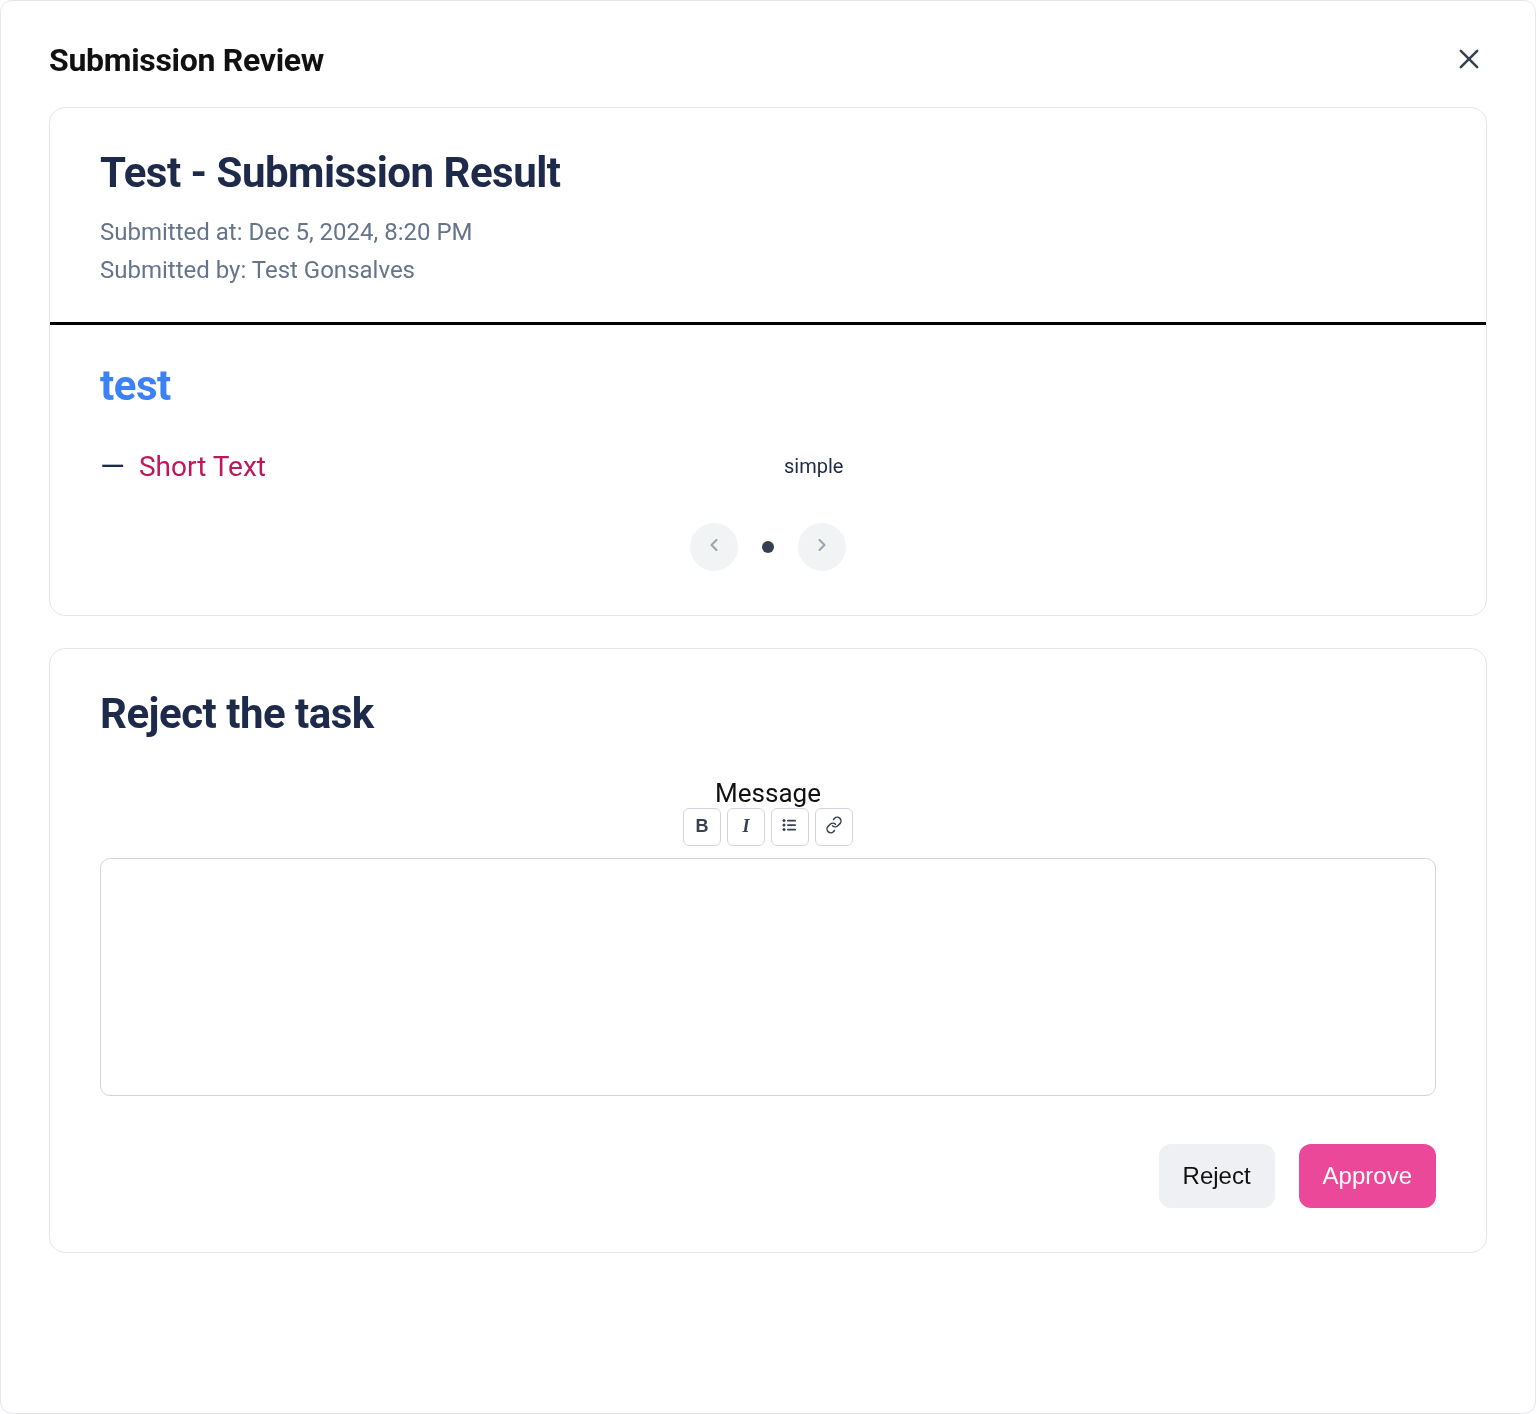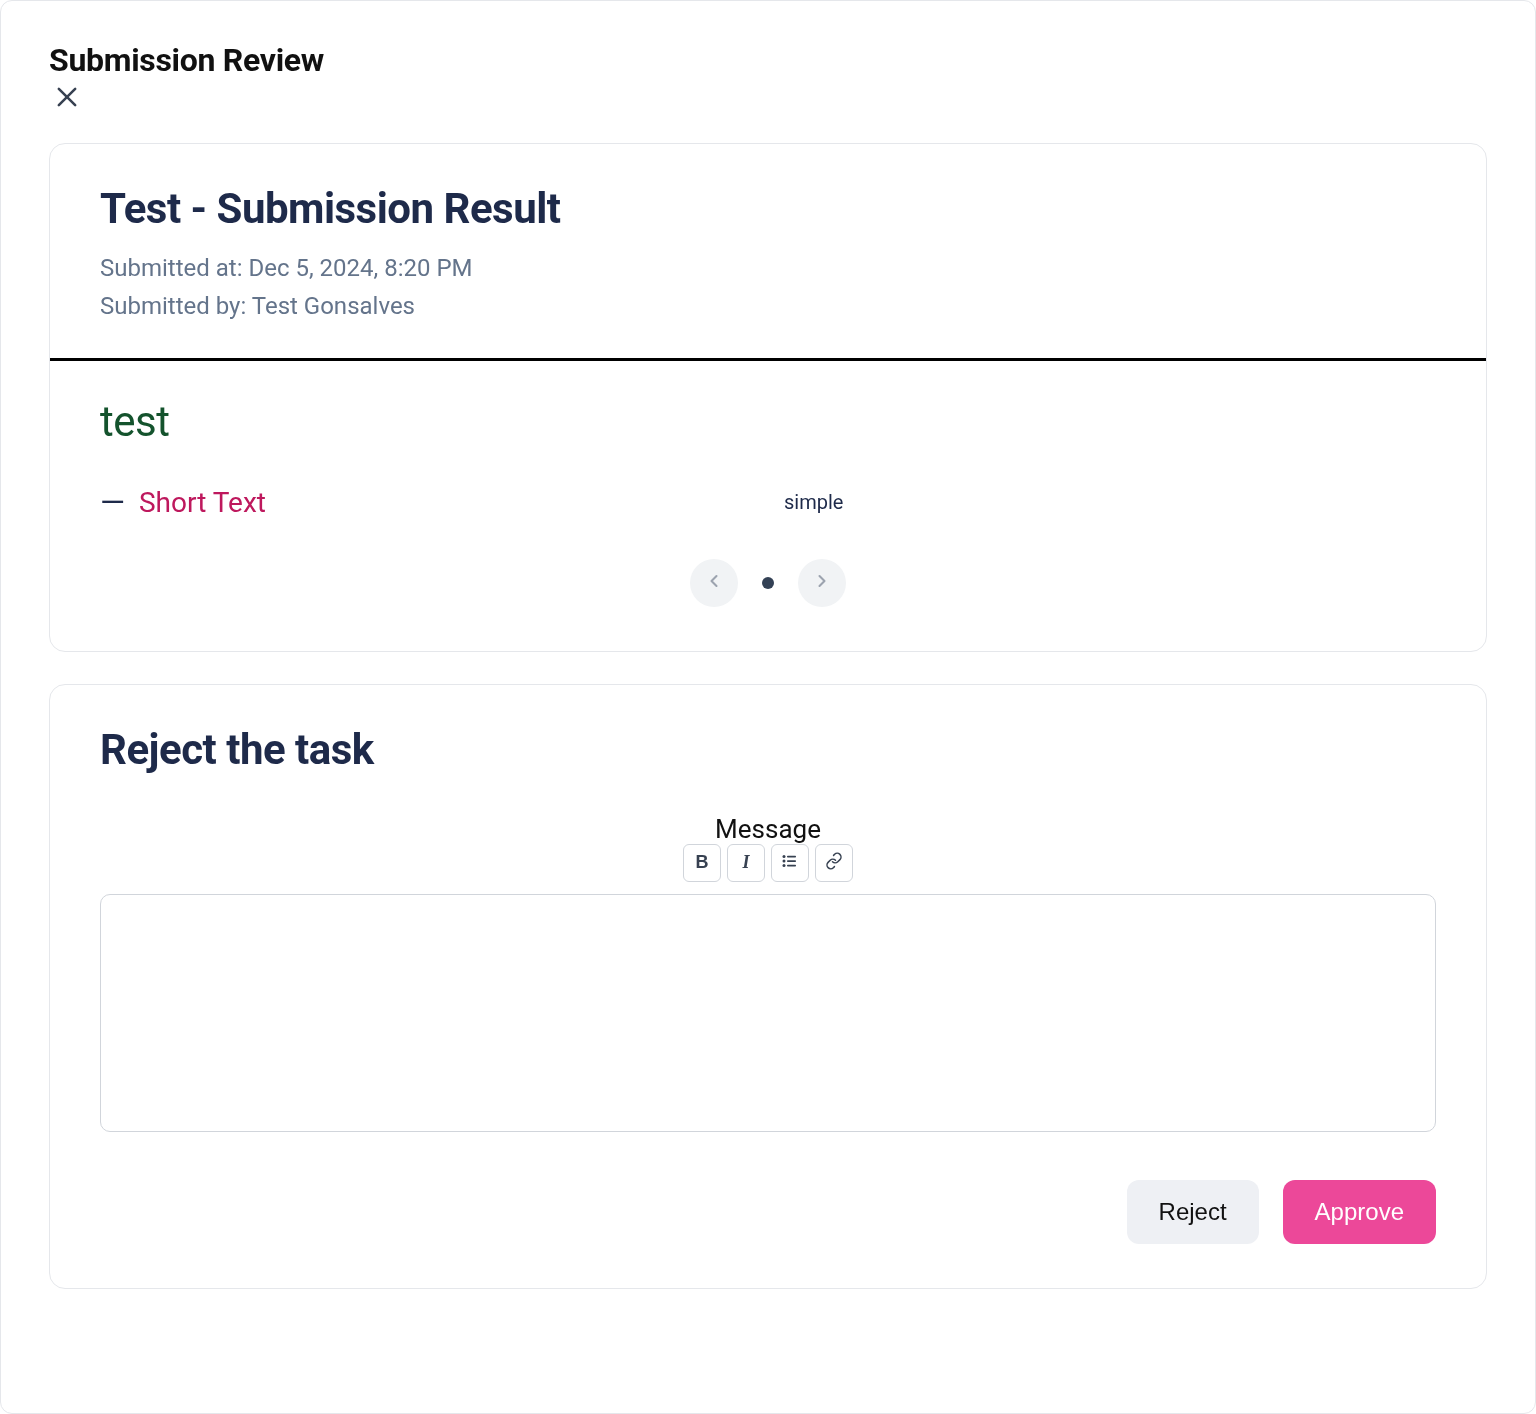--- a/index.html
+++ b/index.html
@@ -22,7 +22,6 @@
     justify-content: space-between;
     align-items: flex-start;
     margin-bottom: 28px;
-    flex-direction: column;
   }
   .modal-title {
     font-size: 32px;

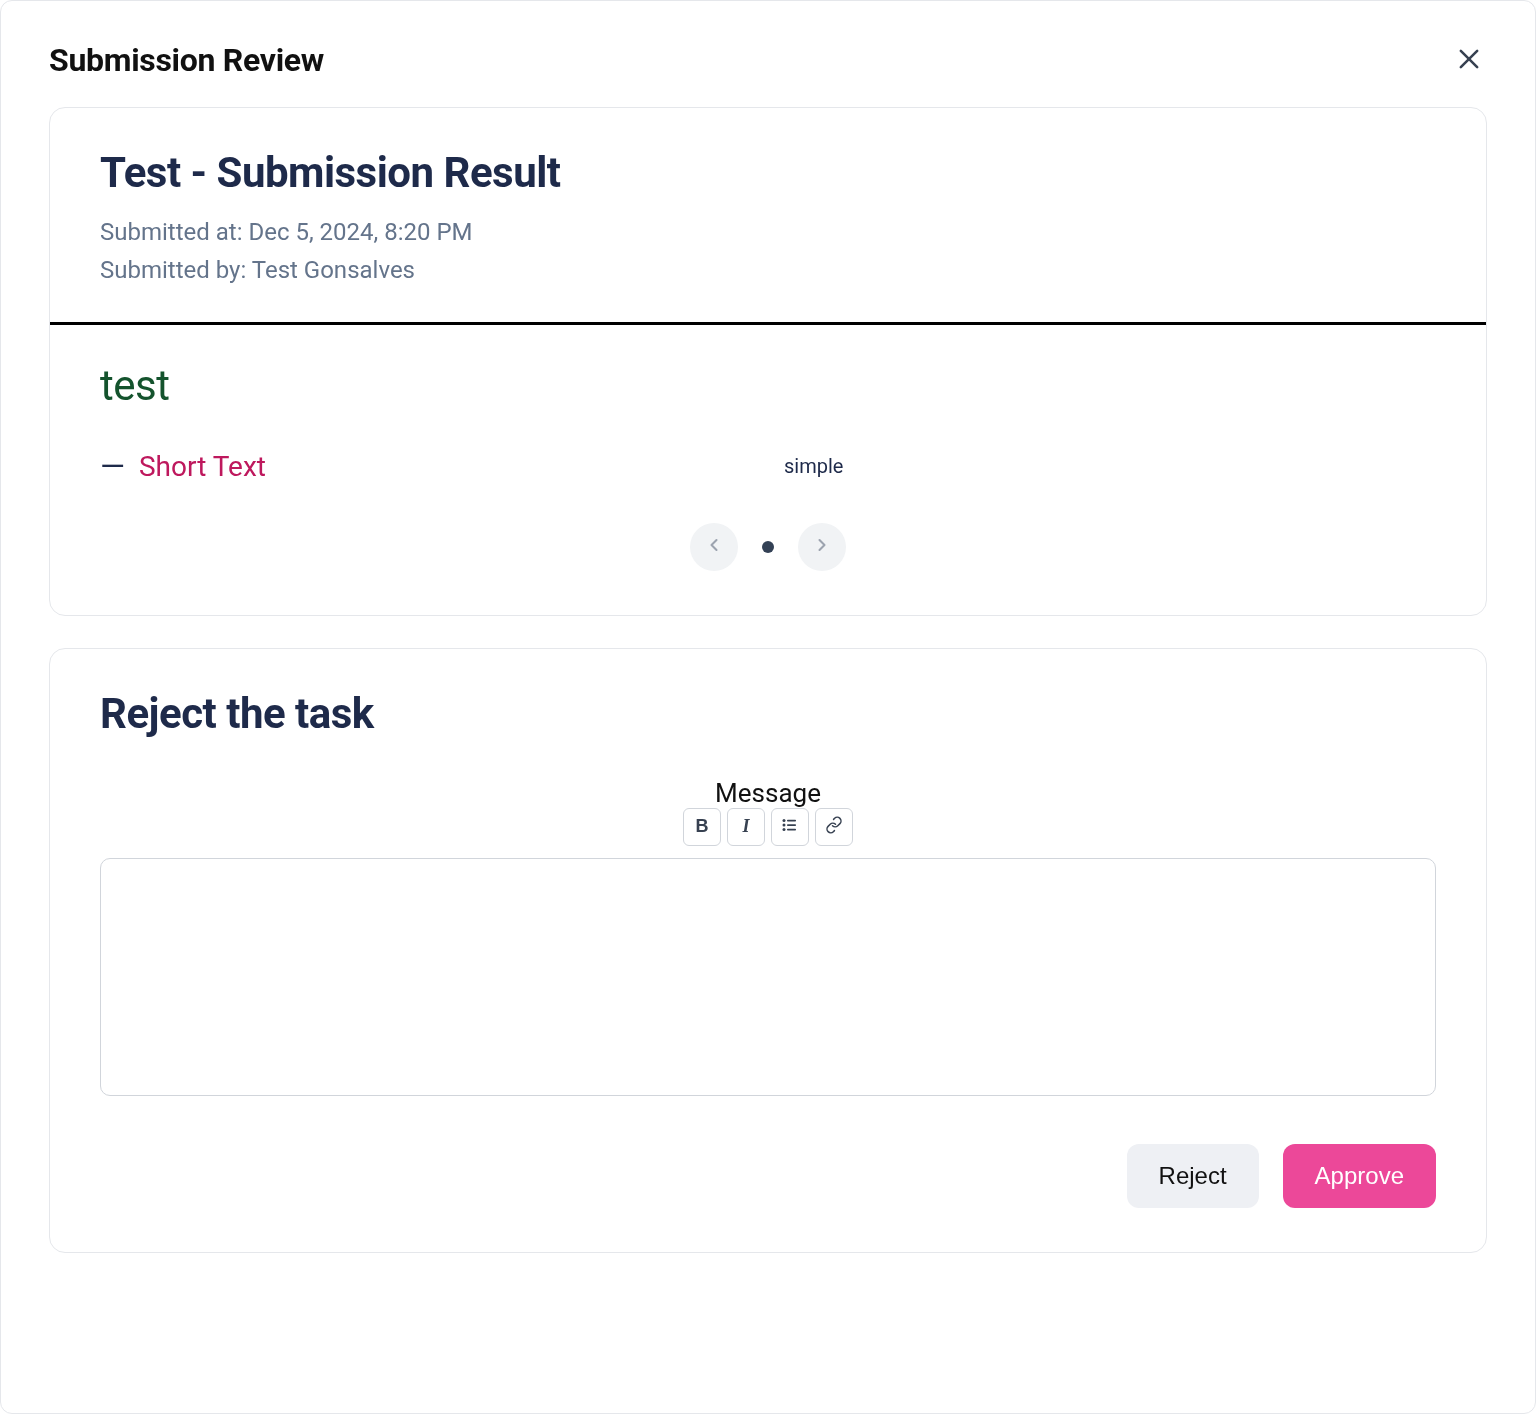--- a/index.html
+++ b/index.html
@@ -67,8 +67,8 @@
   }
   .section-title {
     font-size: 42px;
-    font-weight: 400;
-    color: #14532d;
+    font-weight: 700;
+    color: #3b82f6;
     margin-bottom: 40px;
     letter-spacing: -0.5px;
   }

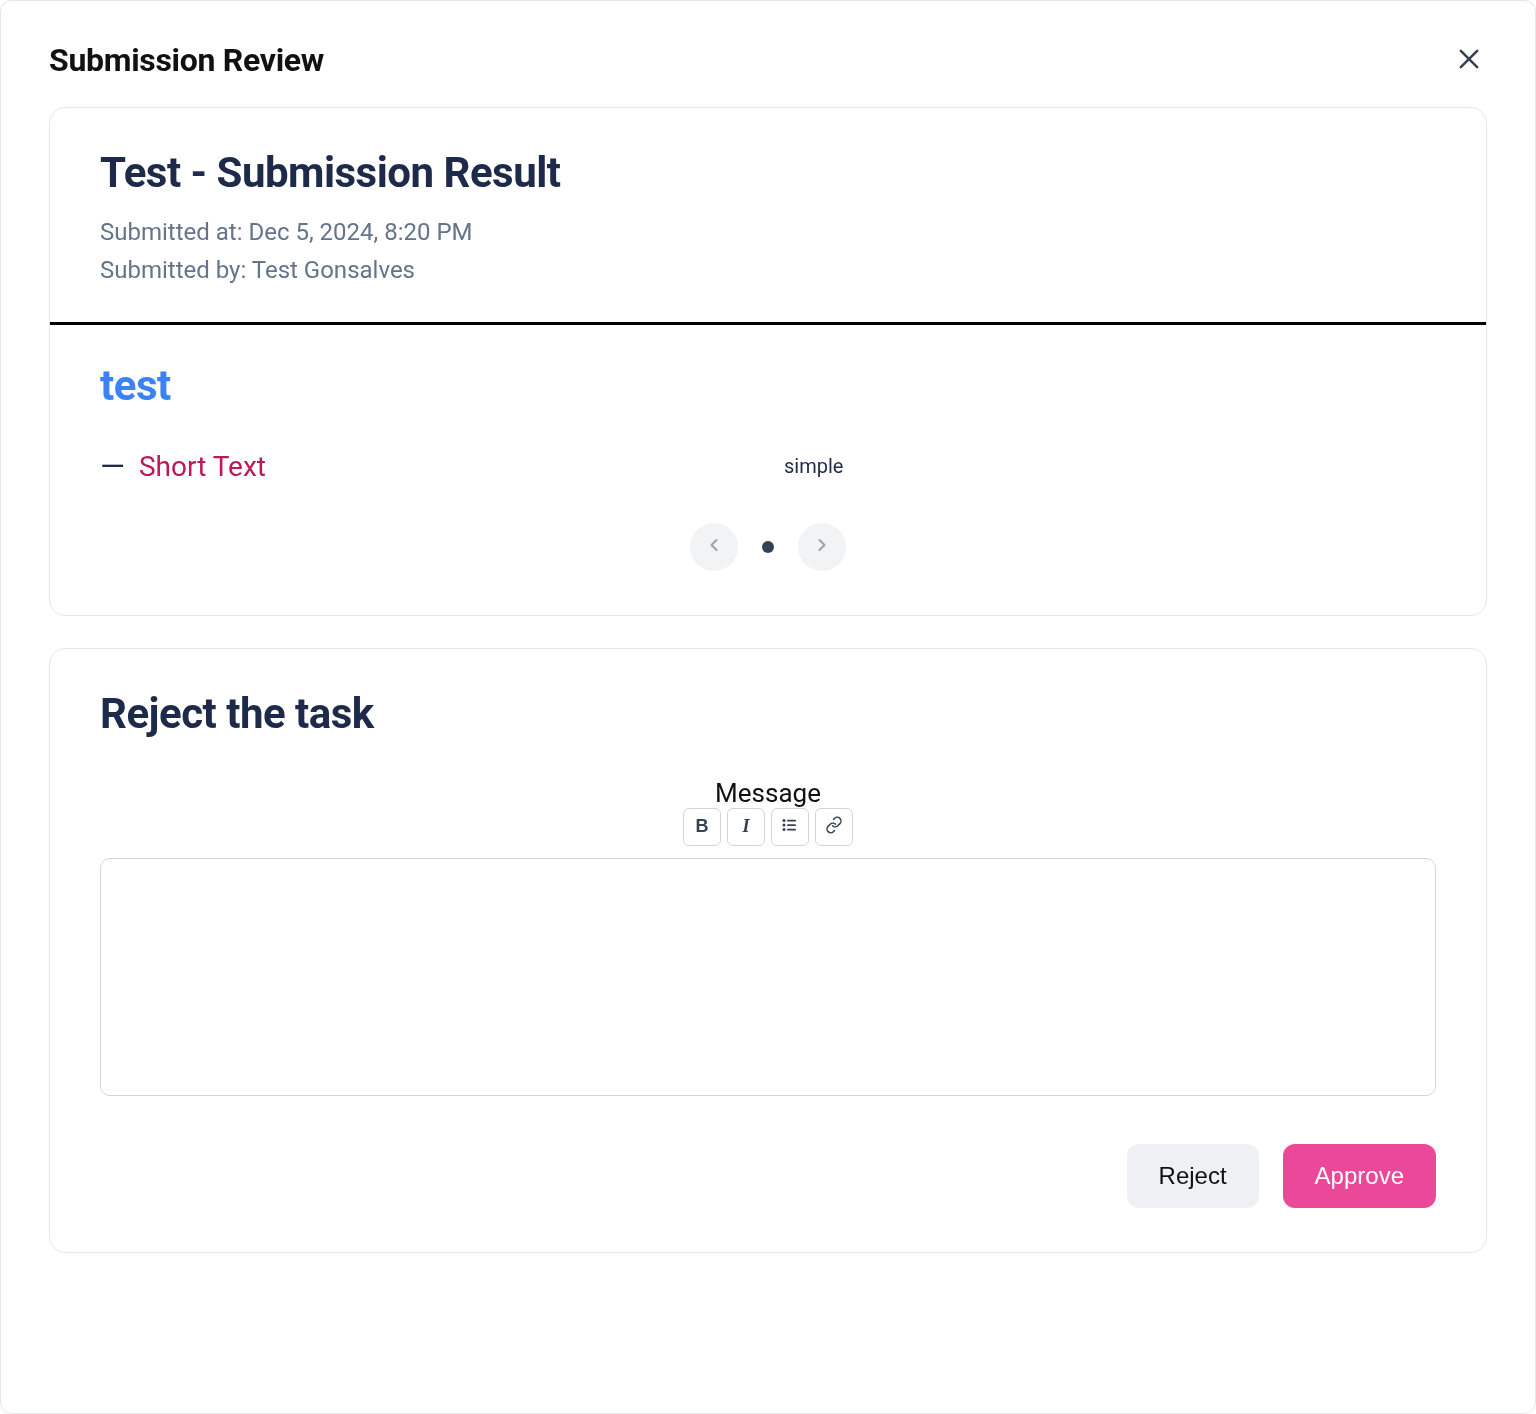--- a/index.html
+++ b/index.html
@@ -190,7 +190,7 @@
   .btn {
     border: none;
     border-radius: 12px;
-    padding: 18px 32px;
+    padding: 18px 24px;
     font-size: 24px;
     font-weight: 500;
     cursor: pointer;

